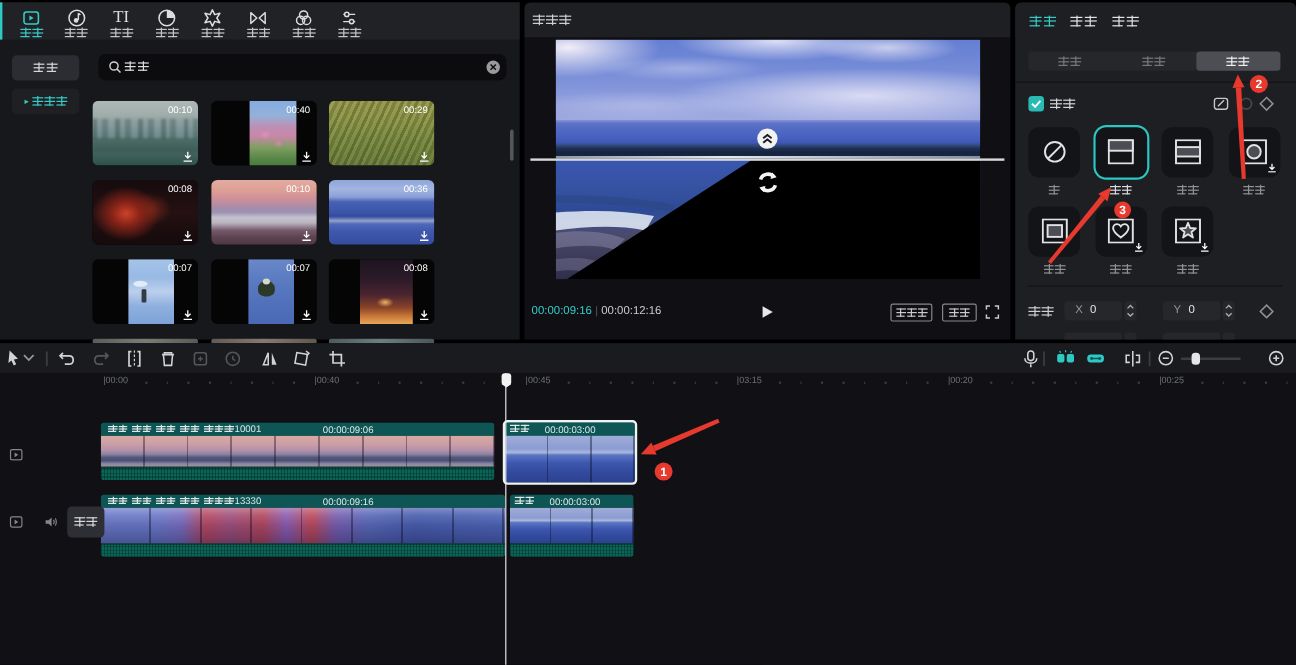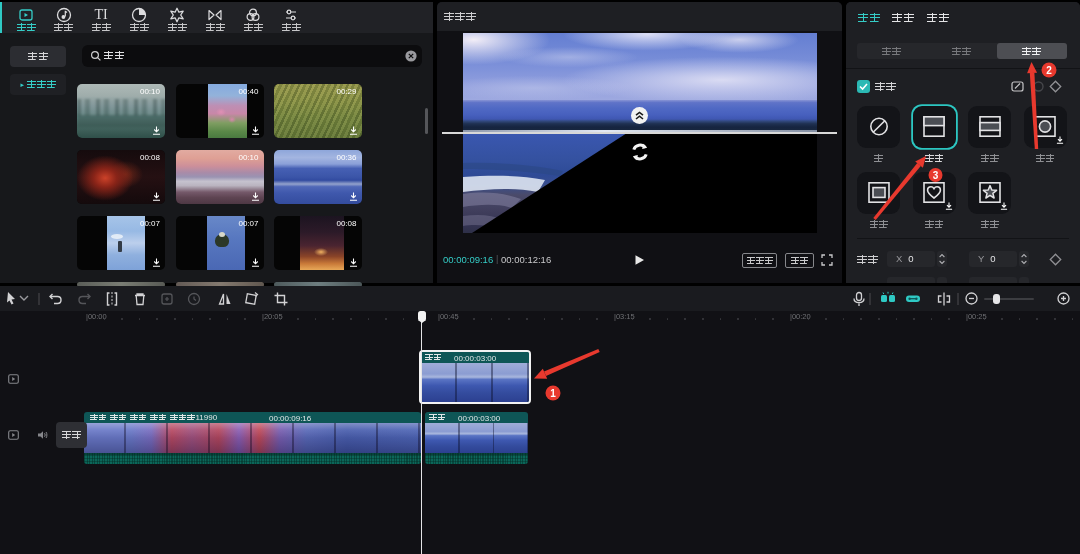--- a/index.html
+++ b/index.html
@@ -536,7 +536,7 @@
       <div class="ab" style="left:209.20000000000002px;top:32px;width:1.5px;height:1.5px;background:#38393d;border-radius:50%"></div>
       <div class="ab" style="left:226.8px;top:32px;width:1.5px;height:1.5px;background:#38393d;border-radius:50%"></div>
       <div class="ab" style="left:244.4px;top:32px;width:1.5px;height:1.5px;background:#38393d;border-radius:50%"></div>
-      <div class="ab" style="left:262px;top:26px;color:#6f7074;font-size:7.5px">|20:05</div>
+      <div class="ab" style="left:262px;top:26px;color:#6f7074;font-size:7.5px">|00:40</div>
       <div class="ab" style="left:279.6px;top:32px;width:1.5px;height:1.5px;background:#38393d;border-radius:50%"></div>
       <div class="ab" style="left:297.2px;top:32px;width:1.5px;height:1.5px;background:#38393d;border-radius:50%"></div>
       <div class="ab" style="left:314.8px;top:32px;width:1.5px;height:1.5px;background:#38393d;border-radius:50%"></div>

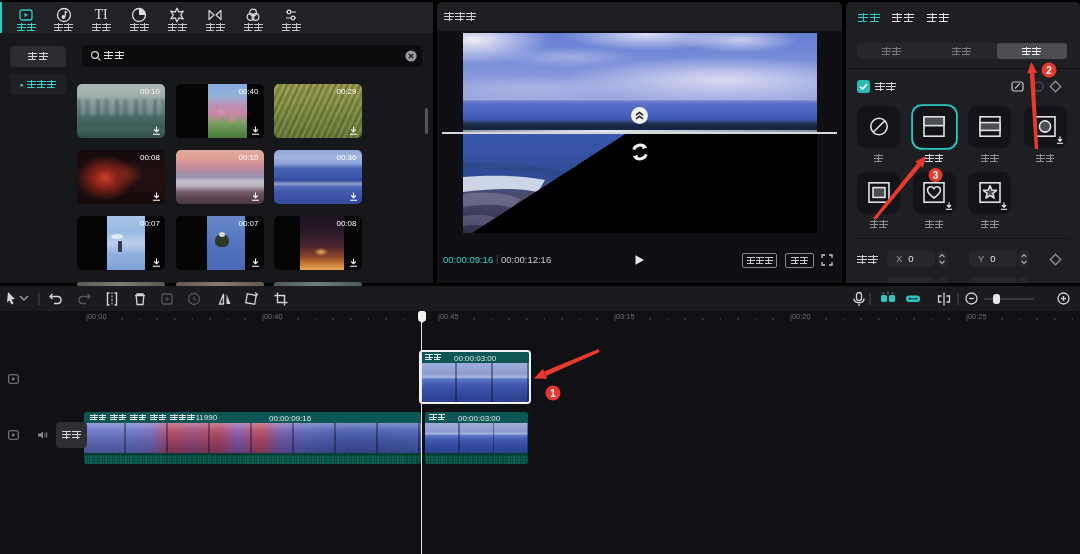--- a/index.html
+++ b/index.html
@@ -585,6 +585,37 @@
       <div class="ab" style="left:1071.6px;top:32px;width:1.5px;height:1.5px;background:#38393d;border-radius:50%"></div>
     </div>
 
+  <div class="ab" style="left:84px;top:66px;width:328px;height:48px;border-radius:3px;overflow:hidden">
+    <div style="height:11px;background:#0e5656;position:relative">
+      <span class="zh ab" style="left:6px;top:1.5px;color:#e2e8e8;gap:1px">
+          <i class="cj" style="width:7.5px;height:7.5px"></i>
+          <i class="cj" style="width:7.5px;height:7.5px"></i>
+          <i style="width:2px"></i>
+          <i class="cj" style="width:7.5px;height:7.5px"></i>
+          <i class="cj" style="width:7.5px;height:7.5px"></i>
+          <i style="width:2px"></i>
+          <i class="cj" style="width:7.5px;height:7.5px"></i>
+          <i class="cj" style="width:7.5px;height:7.5px"></i>
+          <i style="width:2px"></i>
+          <i class="cj" style="width:7.5px;height:7.5px"></i>
+          <i class="cj" style="width:7.5px;height:7.5px"></i>
+          <i style="width:2px"></i>
+          <i class="cj" style="width:7.5px;height:7.5px"></i>
+          <i class="cj" style="width:7.5px;height:7.5px"></i>
+          <i class="cj" style="width:7.5px;height:7.5px"></i>
+          <span style="font-size:8px;line-height:8px;color:#e2e8e8">10001</span>
+        </span>
+      <span class="ab" style="left:185px;top:1.5px;color:#e2e8e8;font-size:8px">00:00:09:06</span>
+    </div>
+    <div style="height:26px;background:
+      repeating-linear-gradient(90deg, rgba(15,8,25,0) 0 35px, rgba(15,8,25,.38) 35px 36.5px),
+      linear-gradient(180deg,#d6aba3 0%,#cd9fa5 26%,#b591ab 46%,#8e82a2 60%,#545878 70%,#475178 80%,#8d83a0 90%,#a295a8 100%)"></div>
+    <div style="height:11px;background:
+      linear-gradient(180deg, rgba(4,40,34,.55) 0 1.5px, rgba(4,40,34,0) 1.5px),
+      repeating-linear-gradient(90deg, rgba(4,44,36,.5) 0 1px, rgba(4,44,36,0) 1px 2.5px),
+      repeating-linear-gradient(180deg, rgba(4,44,36,0) 0 2px, rgba(4,44,36,.4) 2px 3px),
+      #0b6659"></div>
+  </div>
 
   <div class="ab" style="left:419px;top:64px;width:112px;height:54px;border:2px solid #f2f2f2;border-radius:4px;overflow:hidden;background:#0e5656">
     <div style="height:11px;background:#0e5656;position:relative">

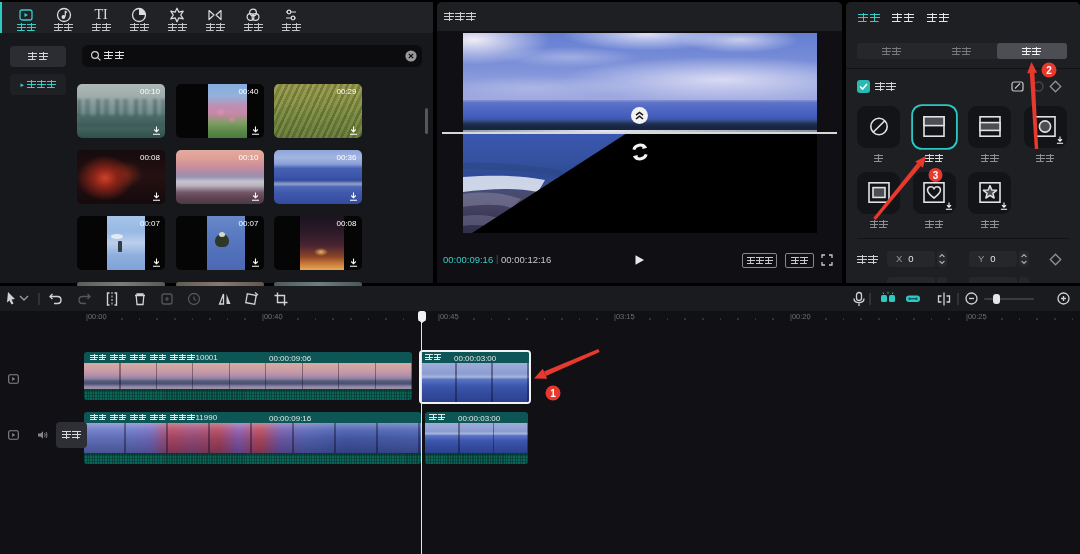--- a/index.html
+++ b/index.html
@@ -648,7 +648,7 @@
           <i class="cj" style="width:7.5px;height:7.5px"></i>
           <i class="cj" style="width:7.5px;height:7.5px"></i>
           <i class="cj" style="width:7.5px;height:7.5px"></i>
-          <span style="font-size:8px;line-height:8px;color:#e2e8e8">11990</span>
+          <span style="font-size:8px;line-height:8px;color:#e2e8e8">13330</span>
         </span>
       <span class="ab" style="left:185px;top:1.5px;color:#e2e8e8;font-size:8px">00:00:09:16</span>
     </div>

